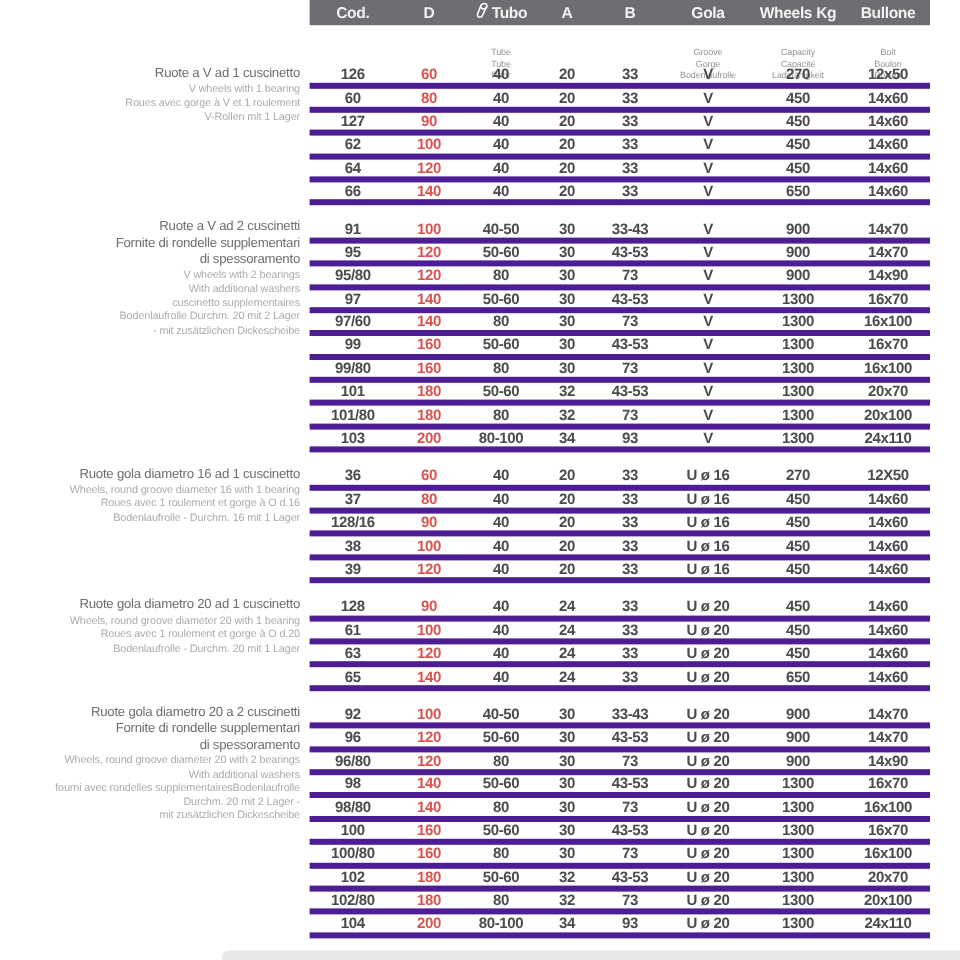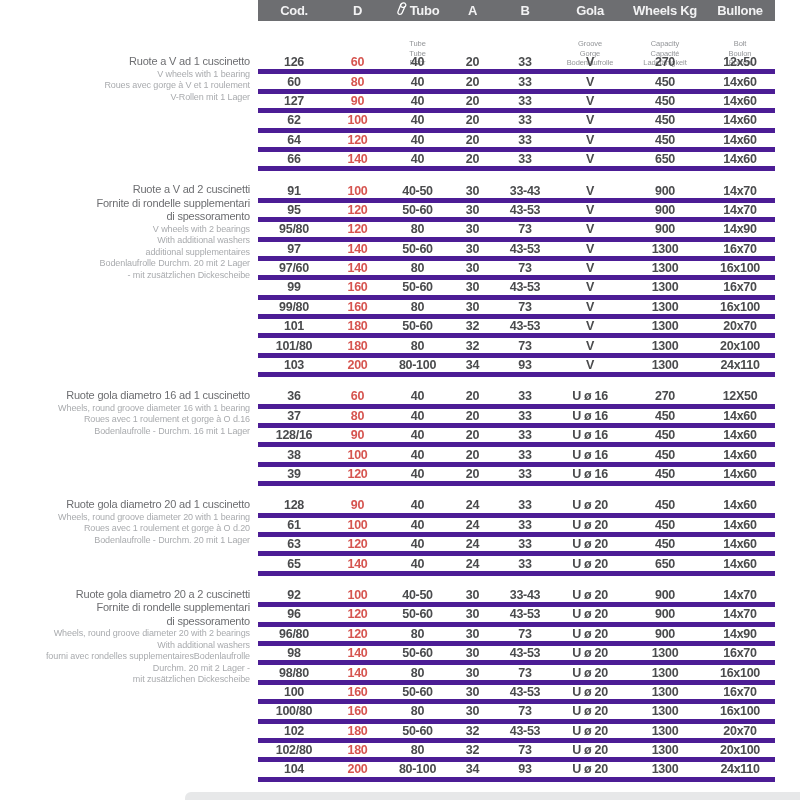--- a/index.html
+++ b/index.html
@@ -193,7 +193,7 @@
             <div class="title-line">di spessoramento</div>
             <div class="desc-line">V wheels with 2 bearings</div>
             <div class="desc-line">With additional washers</div>
-            <div class="desc-line">additional supplementaires</div>
+            <div class="desc-line">cuscinetto supplementaires</div>
             <div class="desc-line">Bodenlaufrolle Durchm. 20 mit 2 Lager</div>
             <div class="desc-line">- mit zusätzlichen Dickescheibe</div>
           </div>

